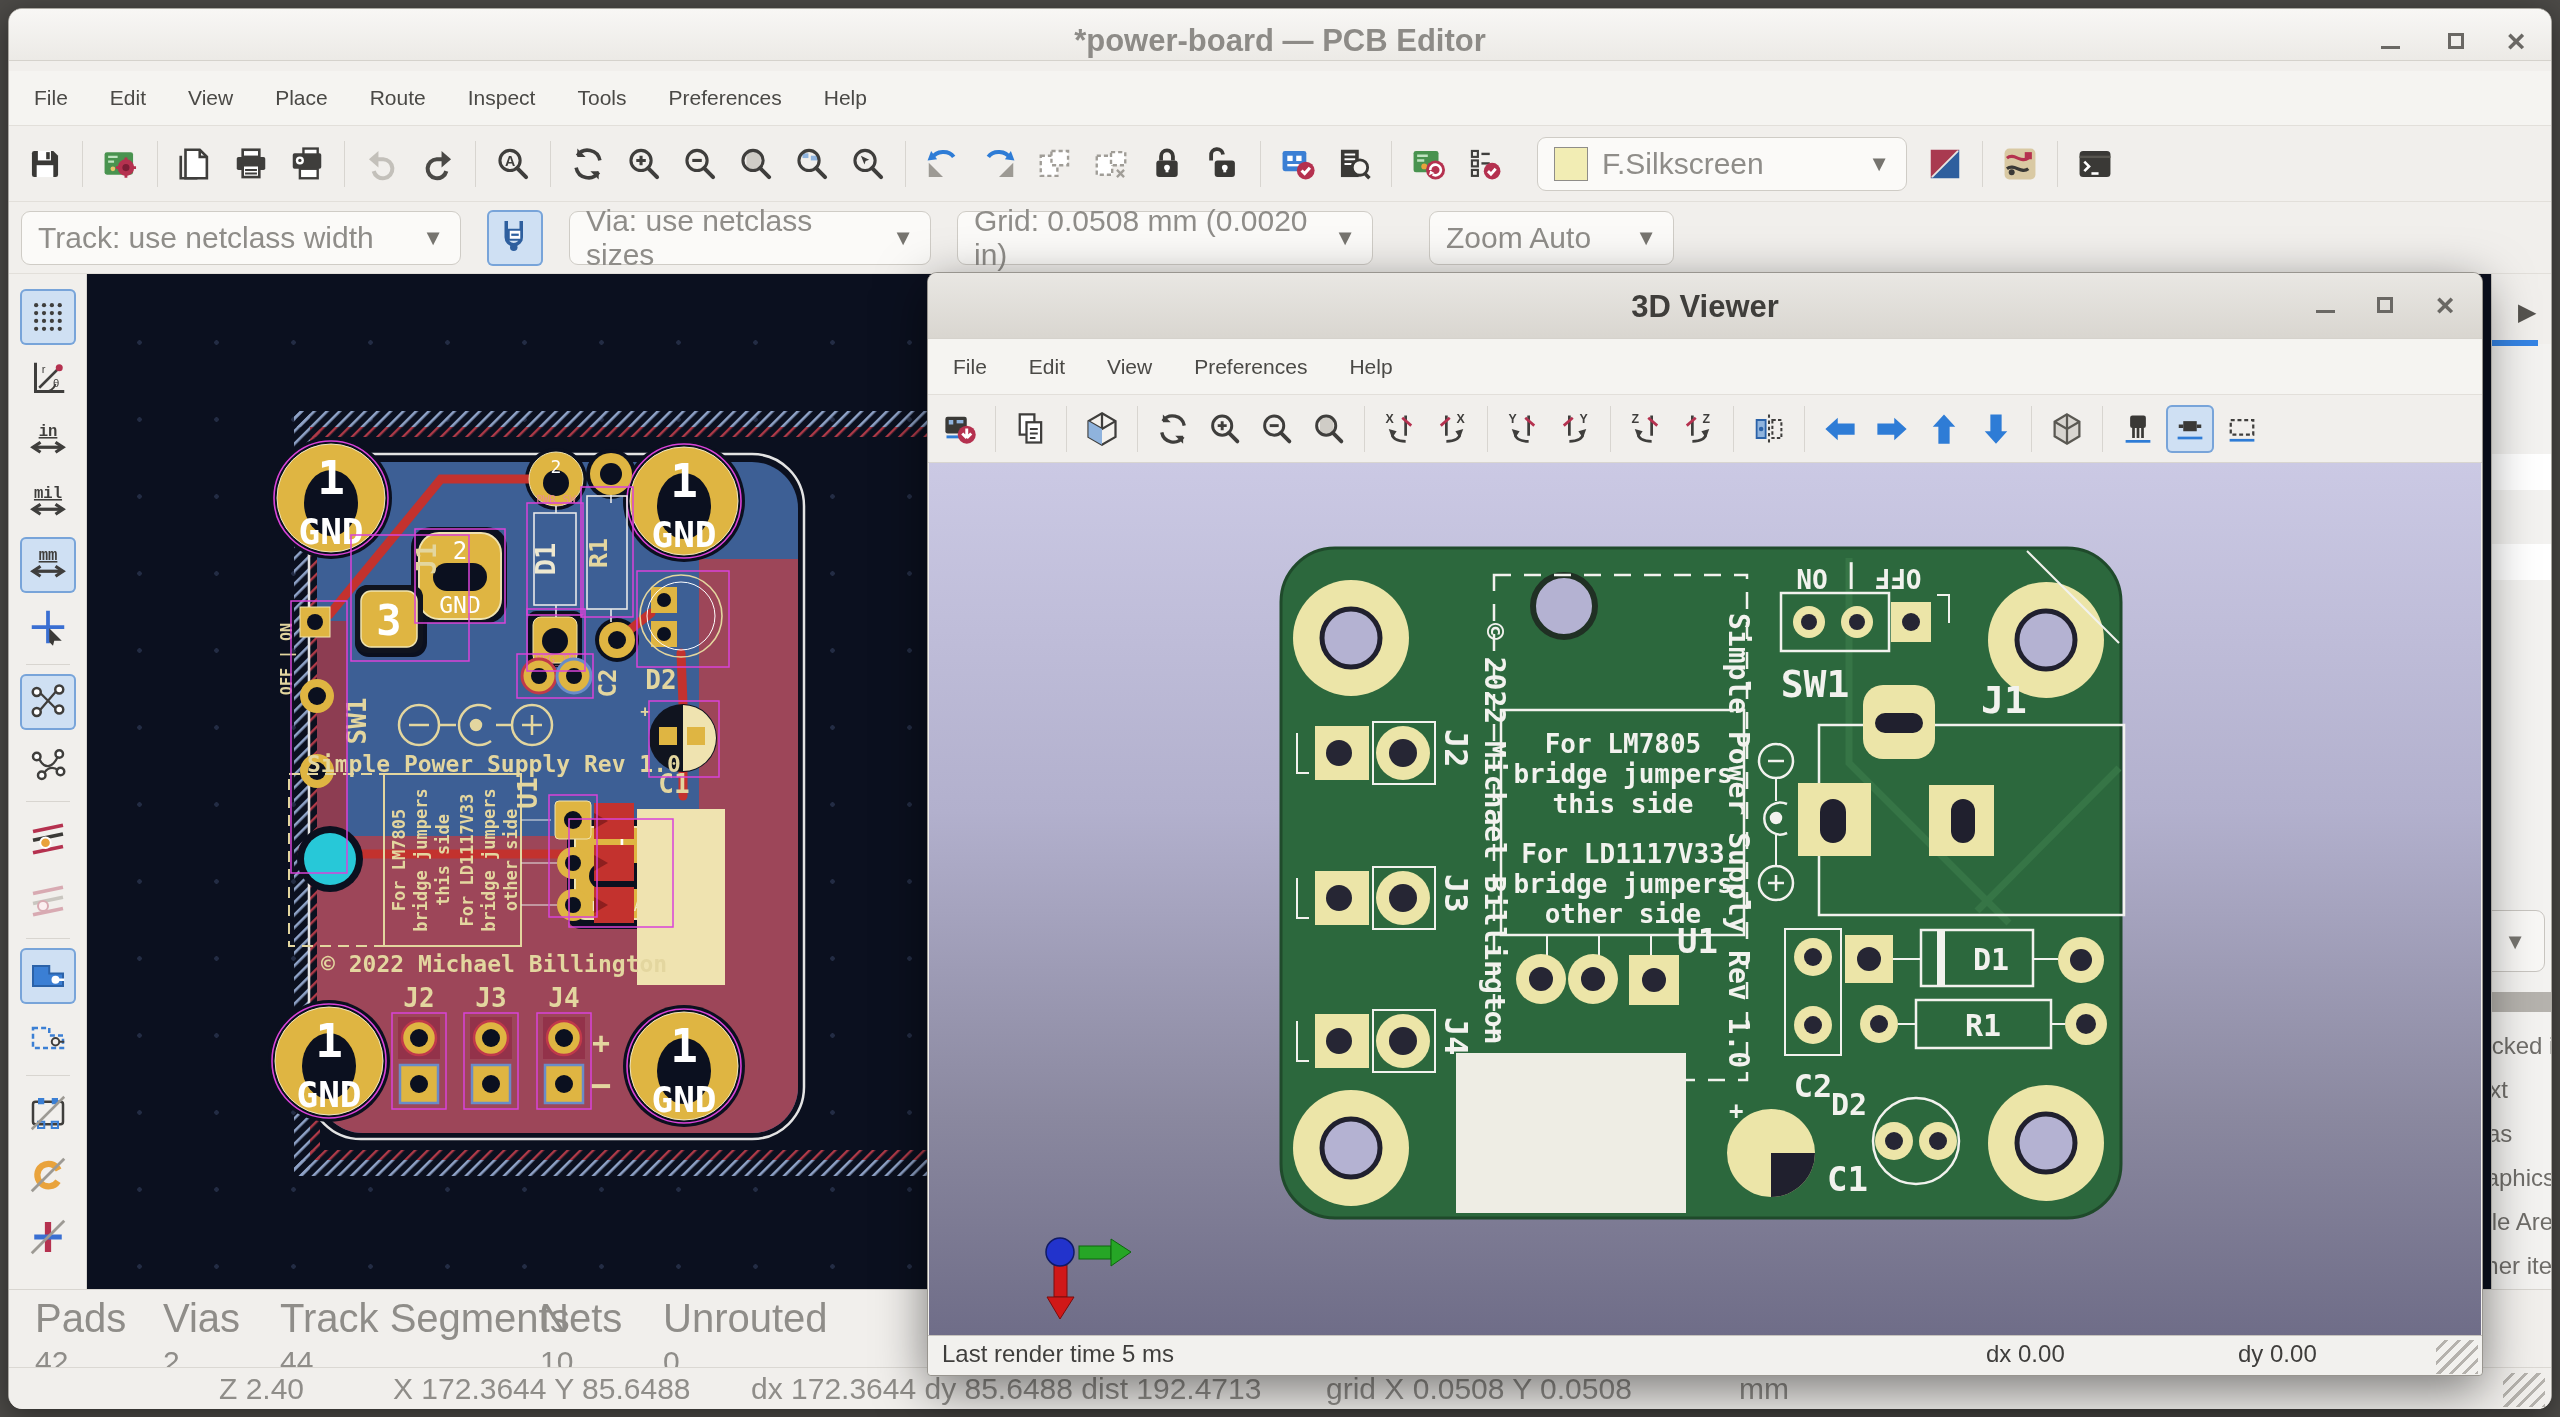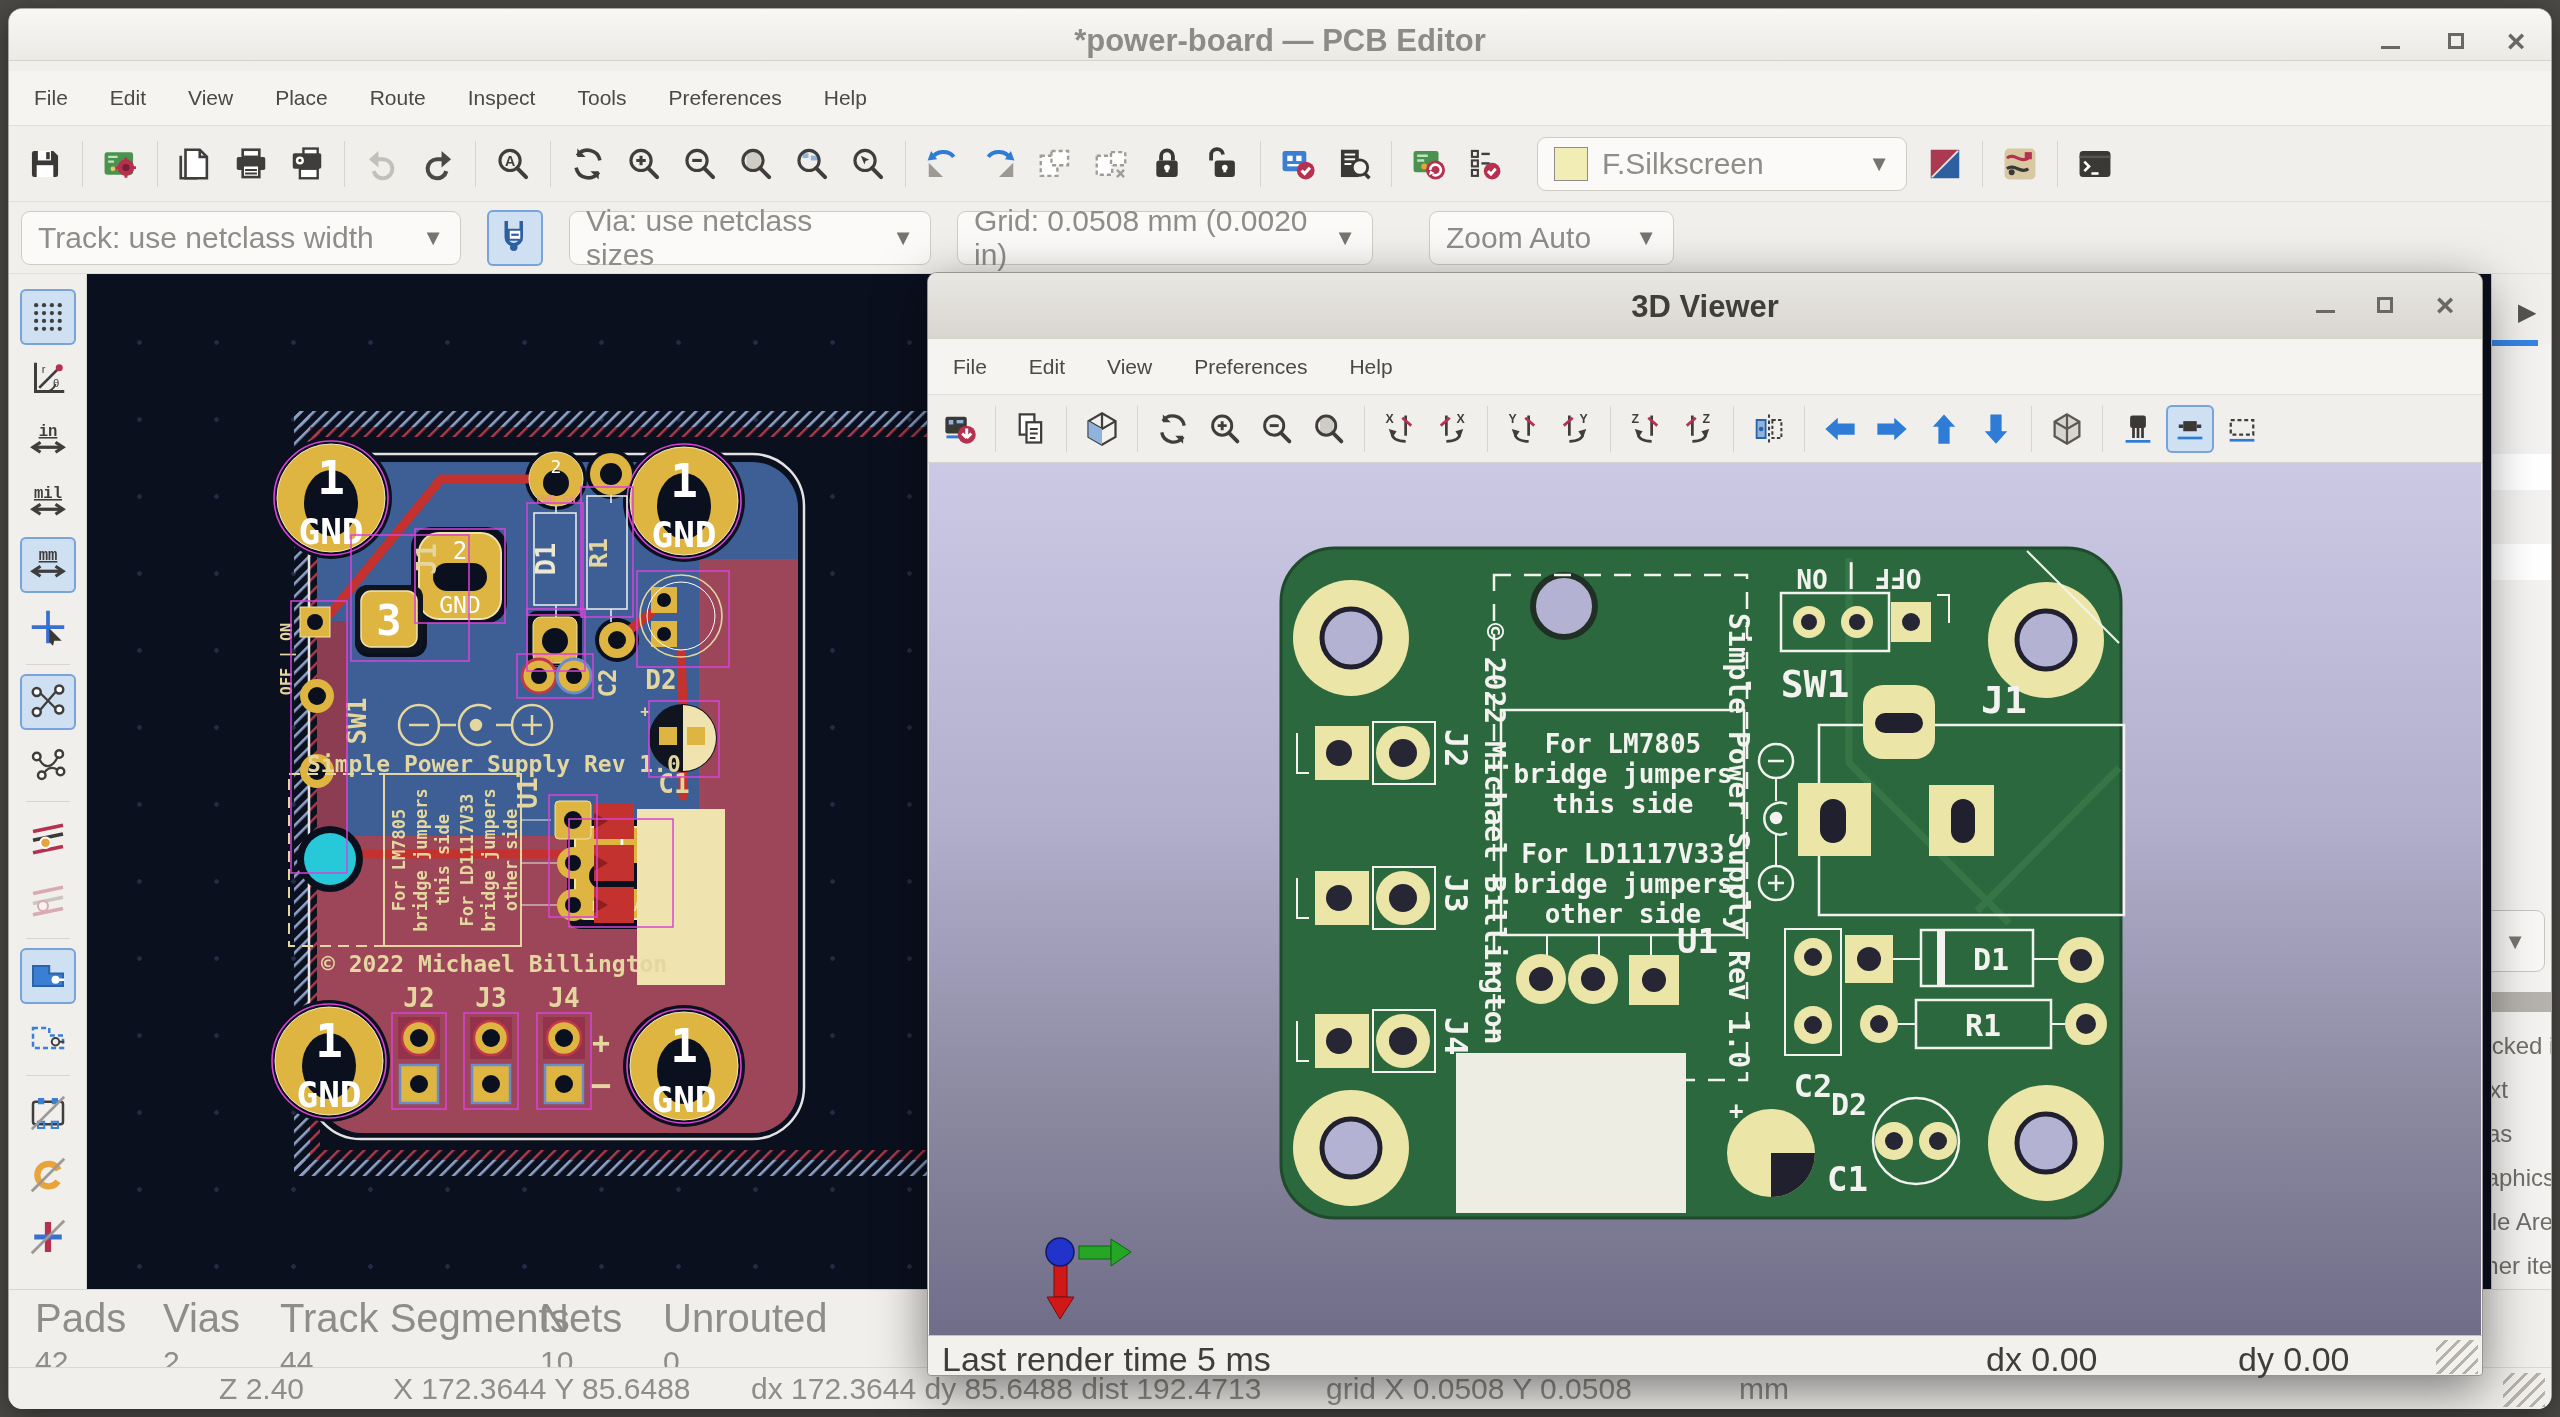--- a/index.html
+++ b/index.html
@@ -89,7 +89,7 @@
   .viewport svg { position:absolute; left:0; top:0; }
   .v3dstatus { position:absolute; left:0; right:0; bottom:0; height:40px; background:#f2f1ee;
     border-top:1px solid #c6c3bd; border-radius:0 0 4px 4px; }
-  .v3dstatus span { position:absolute; top:4px; font-size:34px; color:#3f3e3c; white-space:nowrap; }
+  .v3dstatus span { position:absolute; top:4px; font-size:24px; color:#3f3e3c; white-space:nowrap; }
   text { user-select:none; }
 </style>
 </head>

